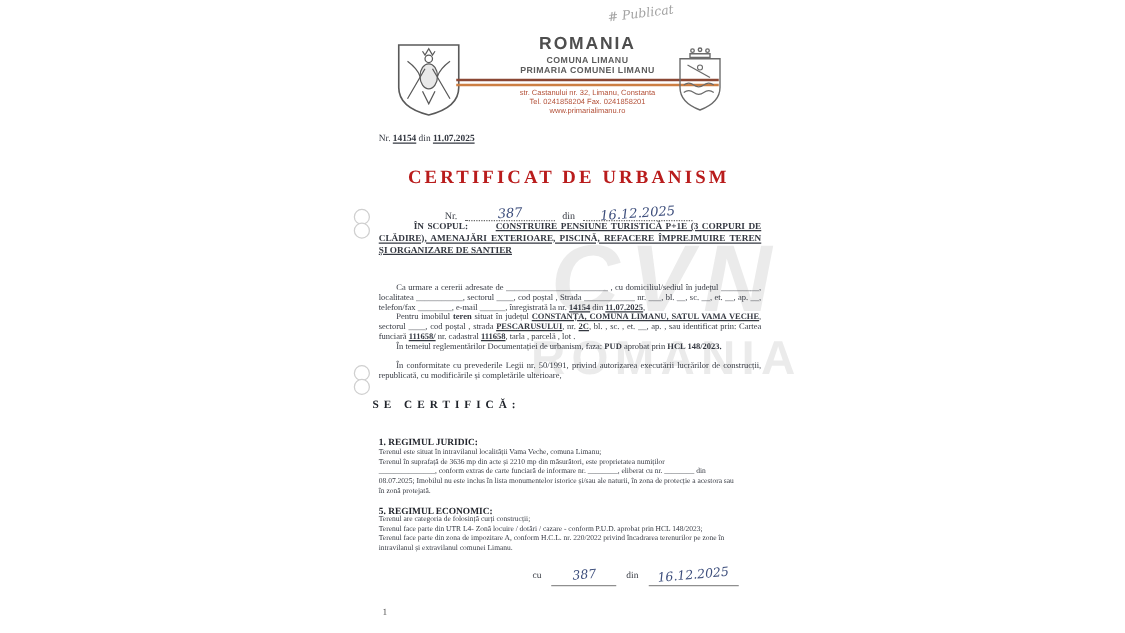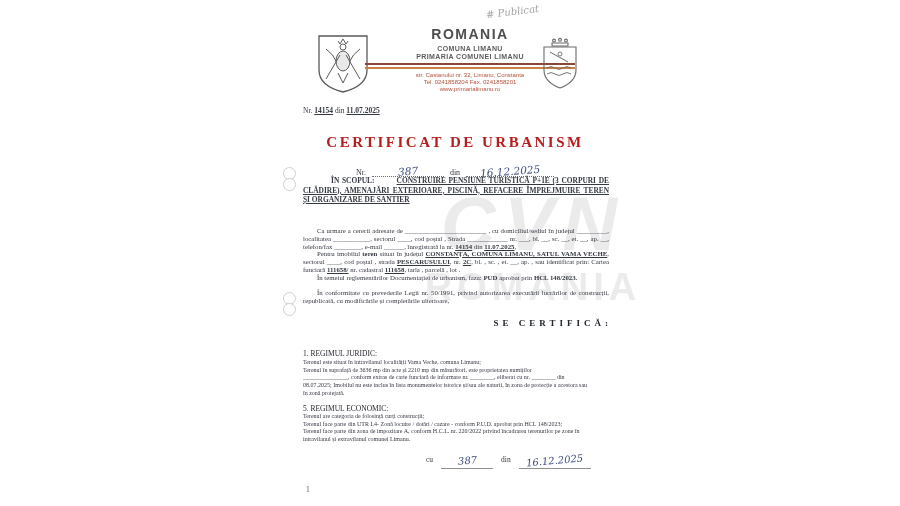--- a/index.html
+++ b/index.html
@@ -58,7 +58,7 @@
   .p-property{top:250px;}
   .p-basis{top:274px;}
   .p-conformity{top:289px;}
-  .certify{position:absolute;left:298px;top:318px;width:314px;text-align:right;z-index:2;
+  .certify{position:absolute;left:298px;top:318px;width:314px;text-align:left;z-index:2;
            font-size:9px;font-weight:bold;letter-spacing:4px;color:#20242b;}
 
   .sect-head{position:absolute;left:303px;z-index:2;font-size:7.5px;font-weight:normal;color:#23262d;}

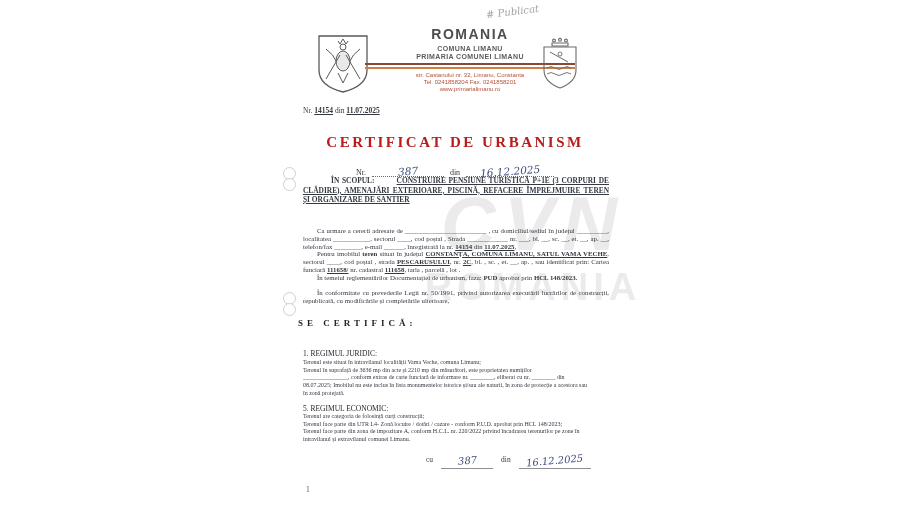--- a/index.html
+++ b/index.html
@@ -61,7 +61,7 @@
   .certify{position:absolute;left:298px;top:318px;width:314px;text-align:left;z-index:2;
            font-size:9px;font-weight:bold;letter-spacing:4px;color:#20242b;}
 
-  .sect-head{position:absolute;left:303px;z-index:2;font-size:7.5px;font-weight:normal;color:#23262d;}
+  .sect-head{position:absolute;left:303px;z-index:2;font-size:7.5px;font-weight:bold;color:#23262d;}
   .sh-juridic{top:349px;}
   .sh-economic{top:404px;}
   .sect-lines{position:absolute;left:303px;z-index:2;font-size:6px;line-height:7.7px;}

